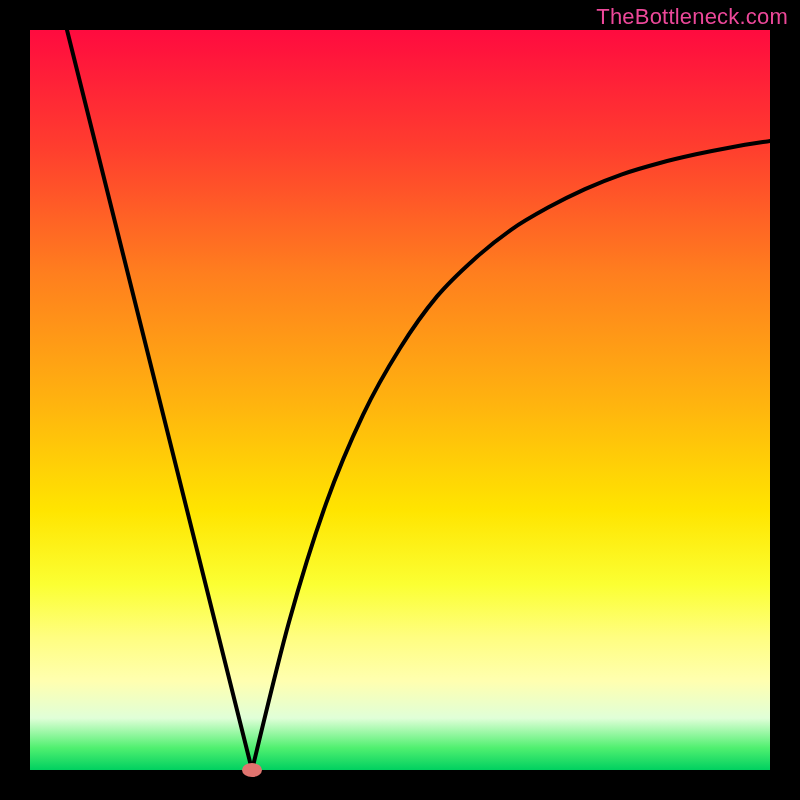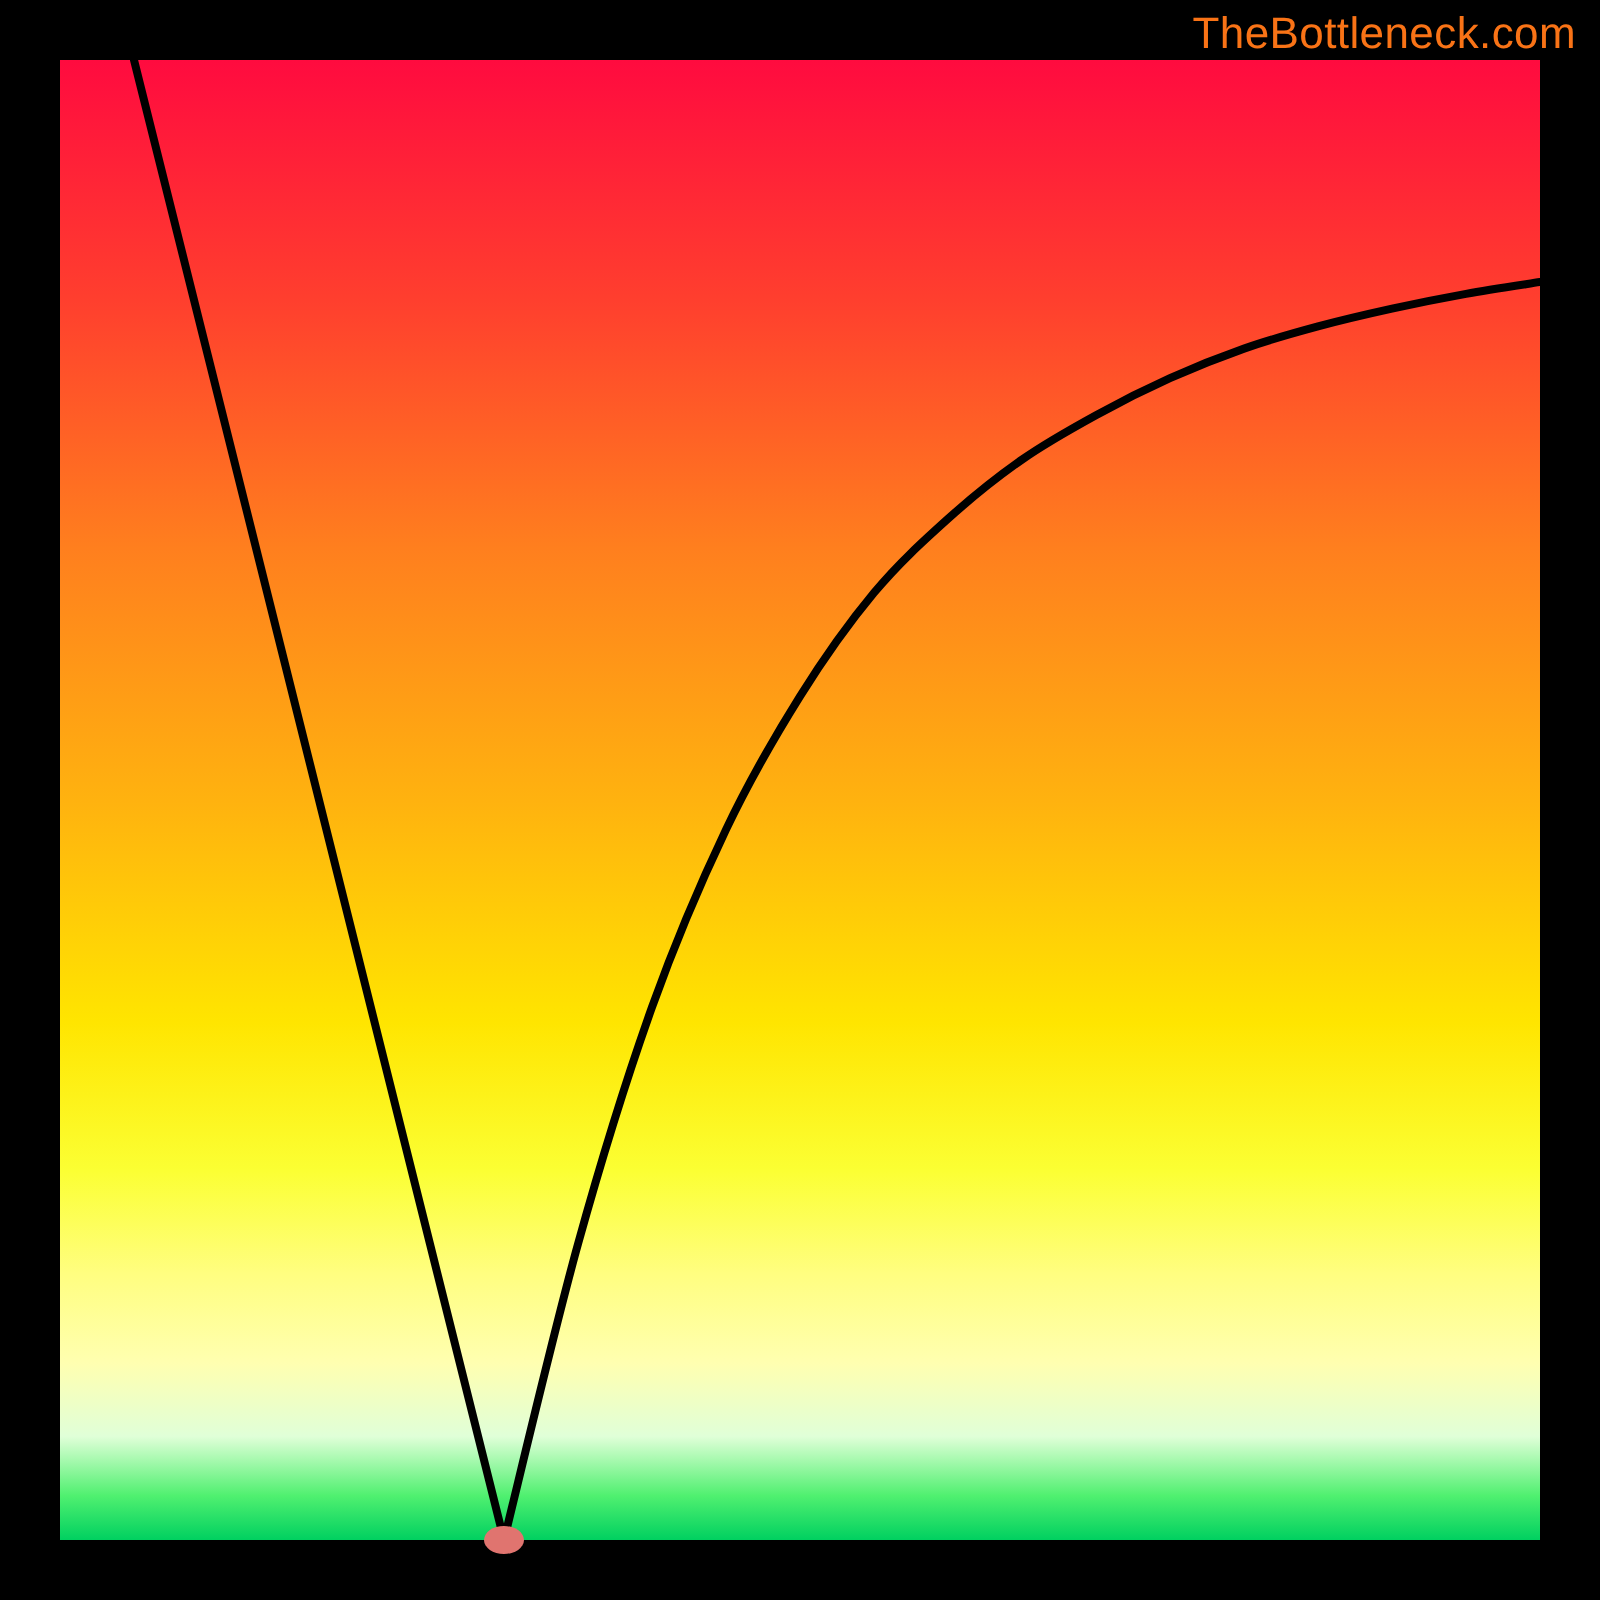--- a/index.html
+++ b/index.html
@@ -29,7 +29,7 @@
     position: absolute;
     top: 4px;
     right: 12px;
-    color: #f97316;
+    color: #ec4899;
     font-size: 22px;
     font-weight: 500;
     letter-spacing: 0.2px;

